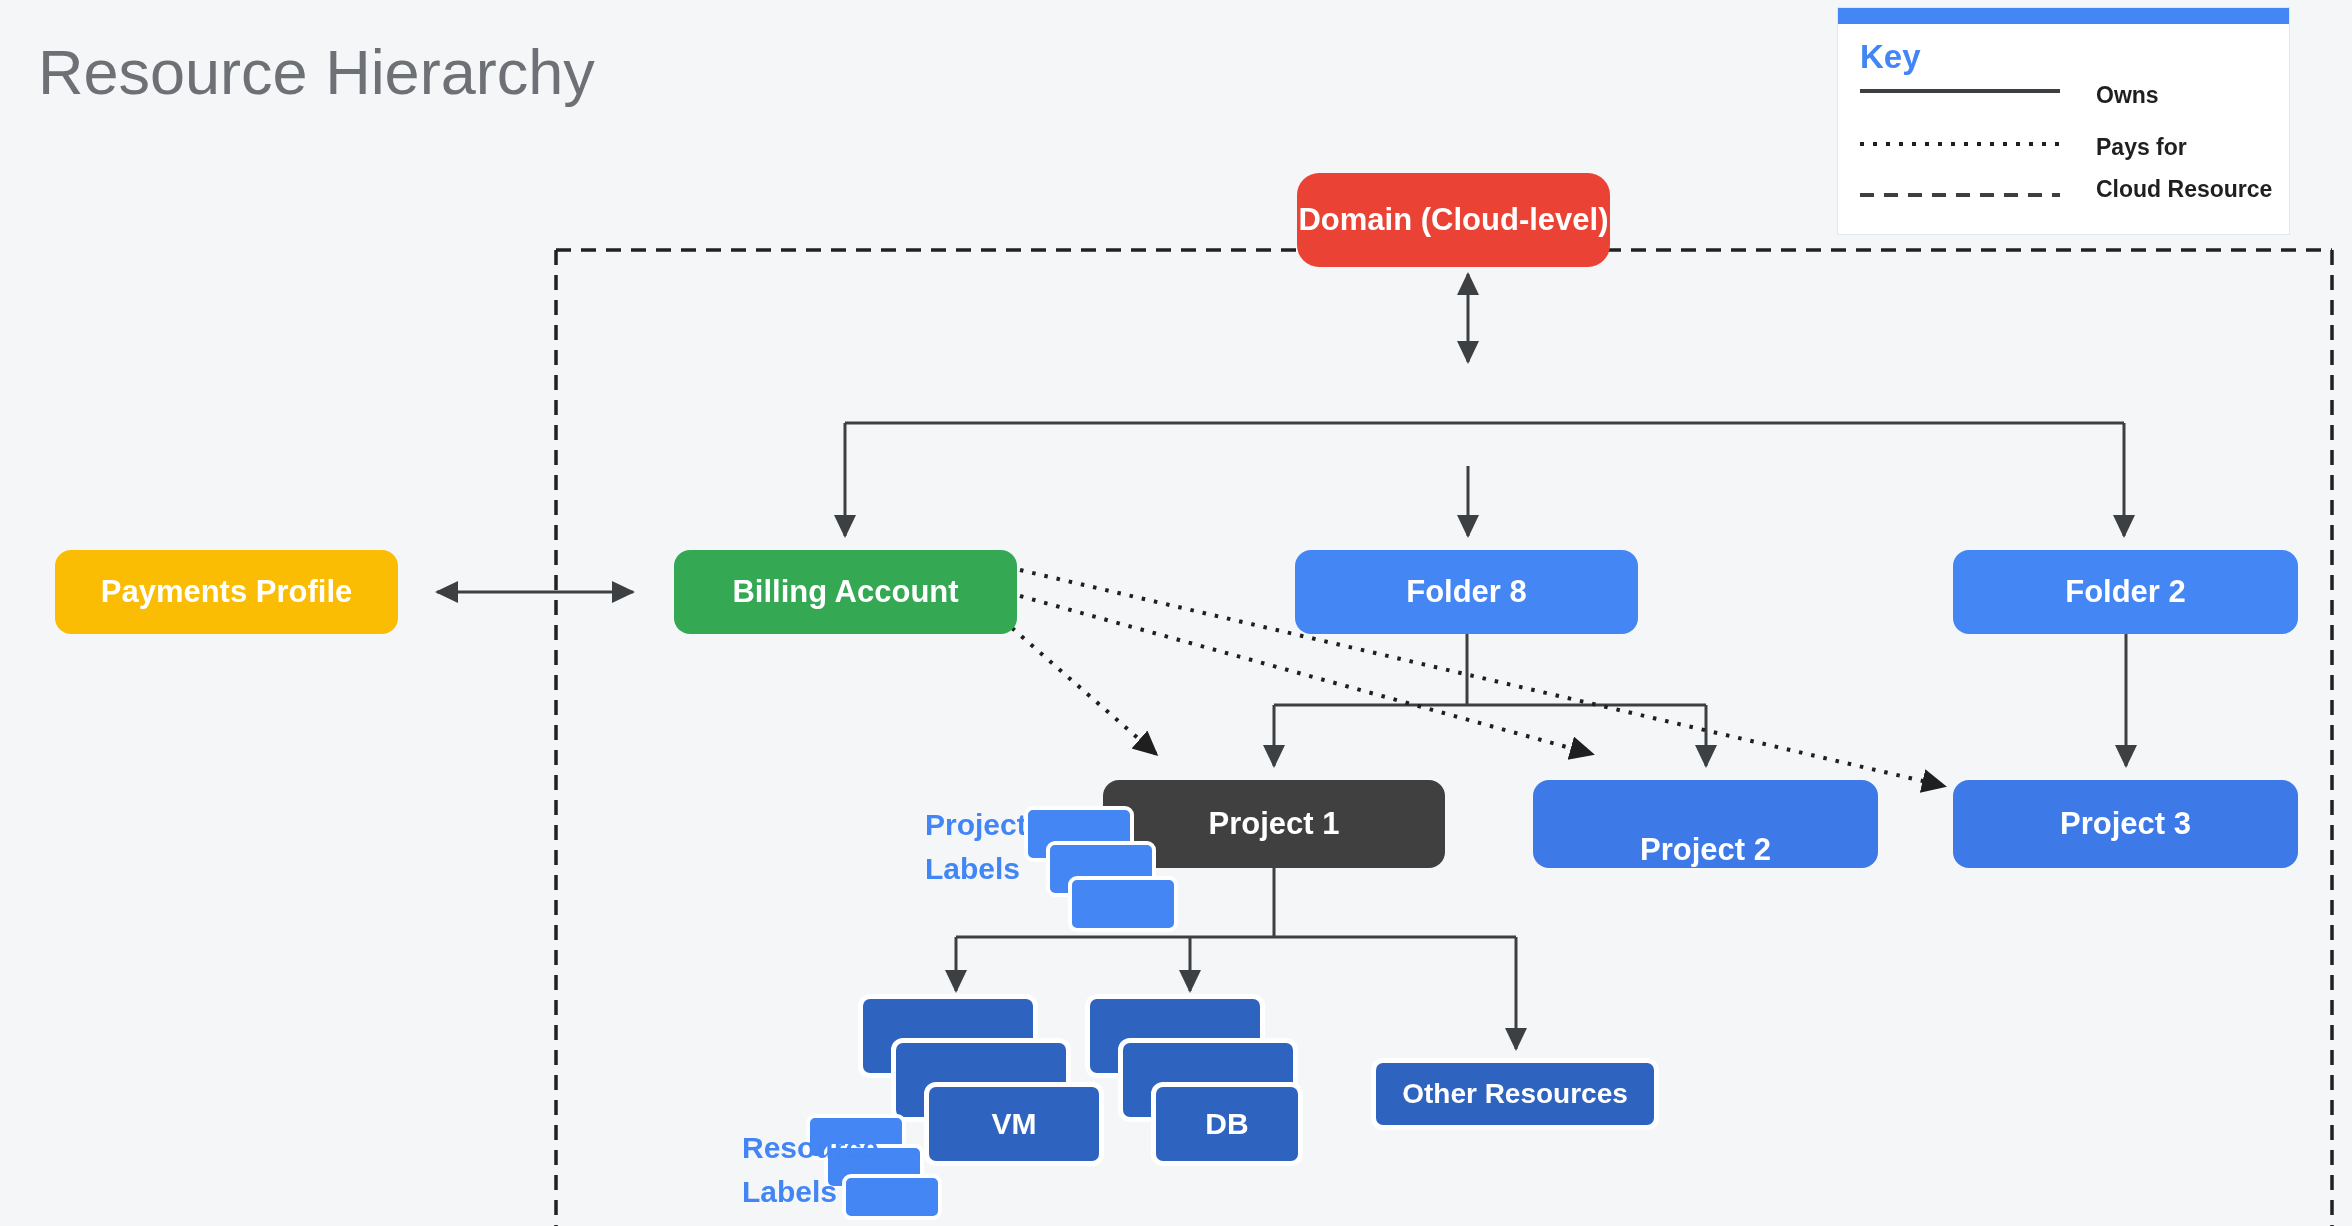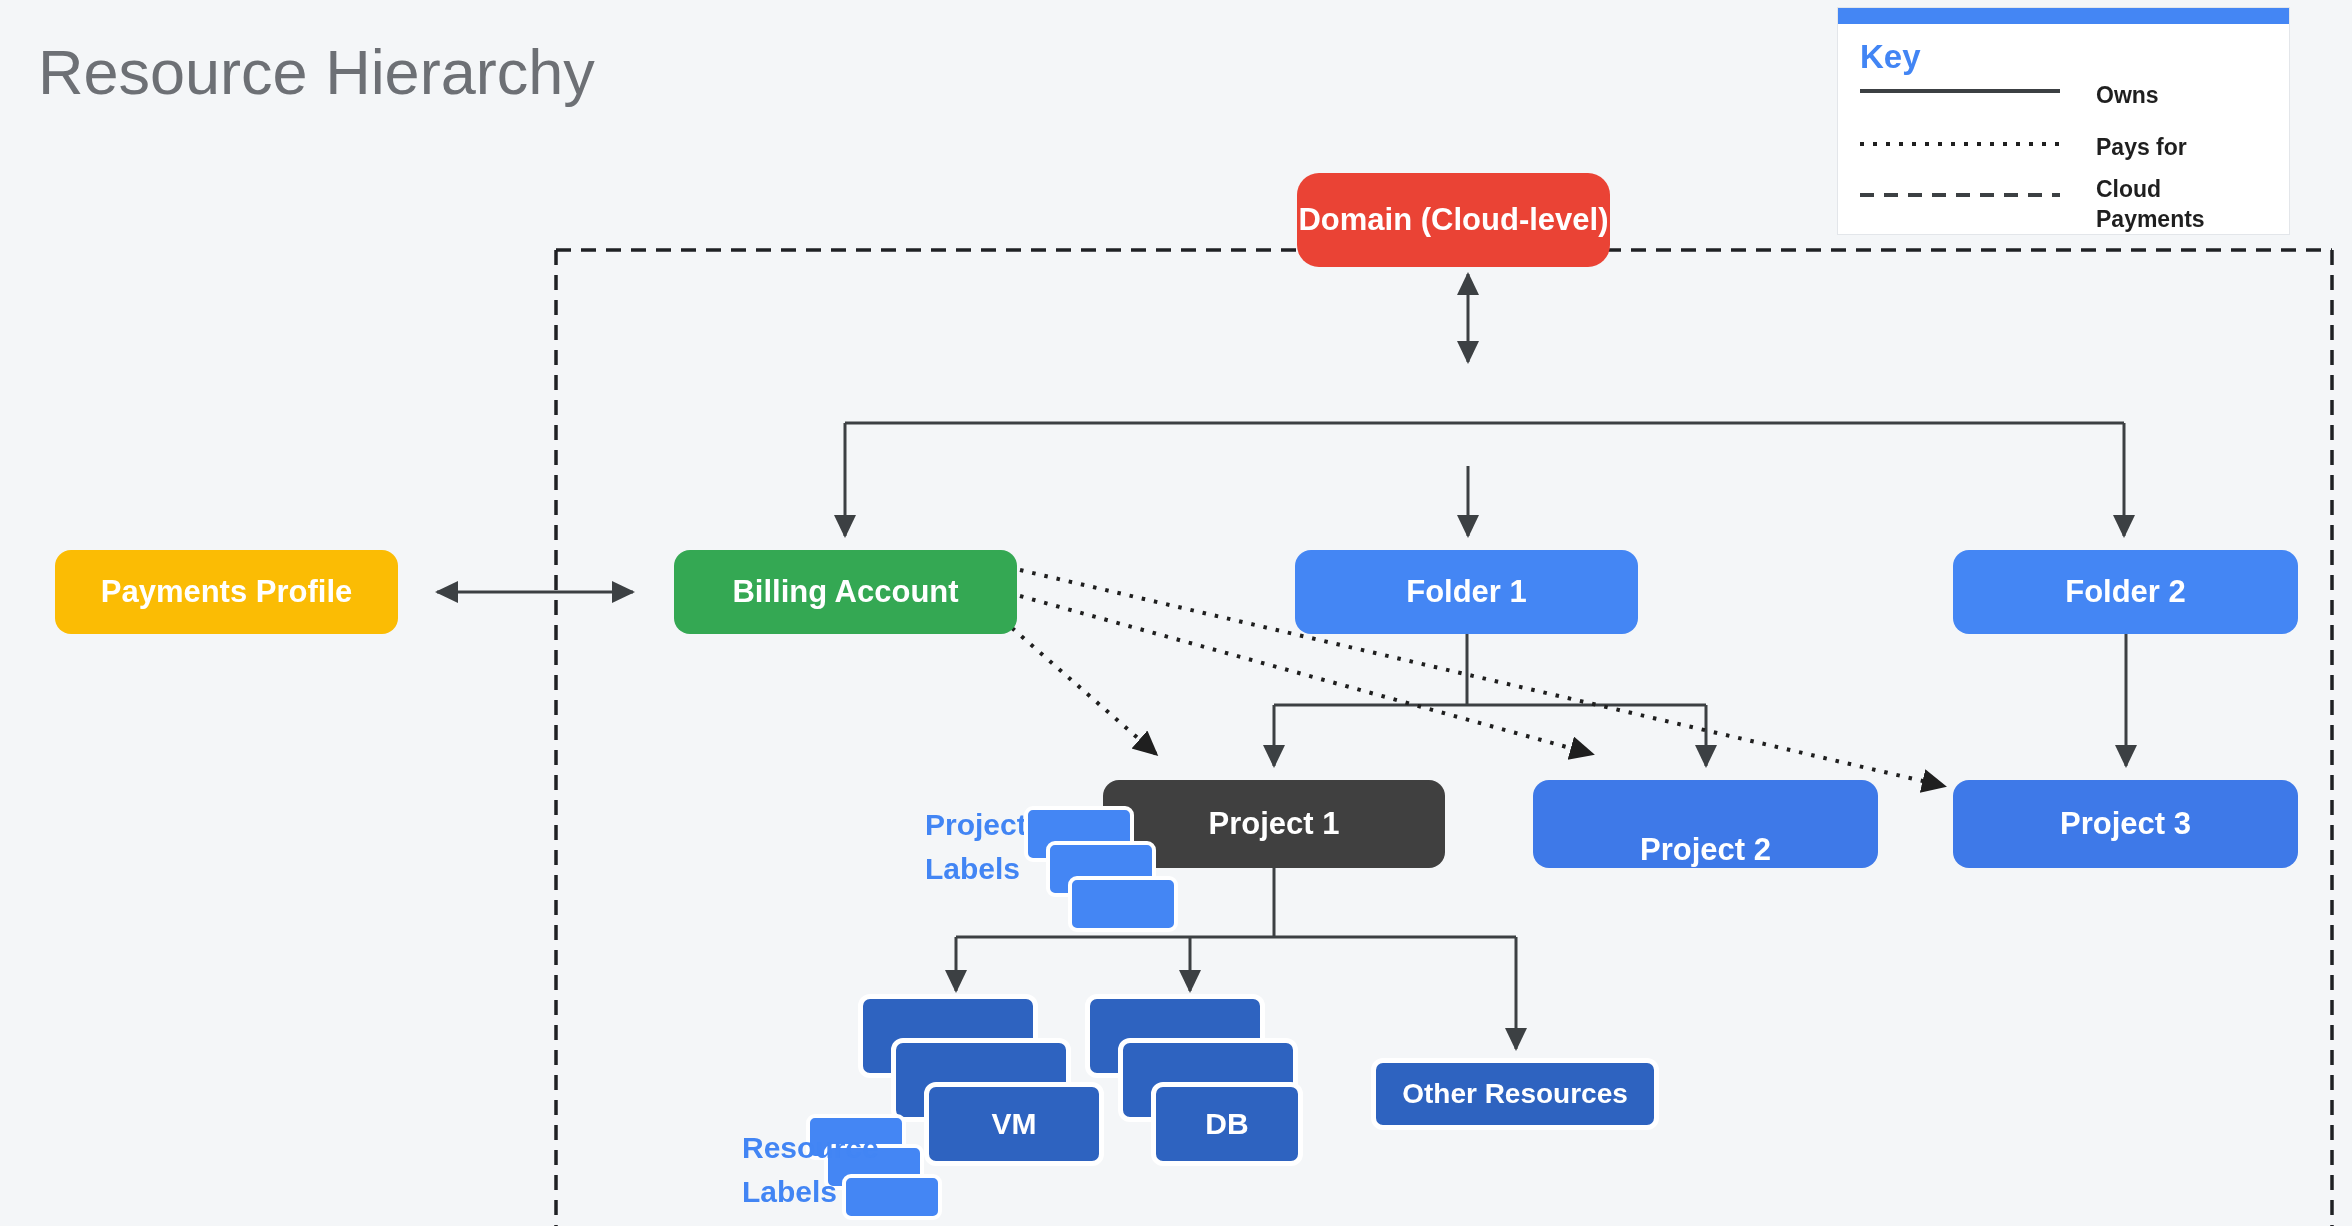--- a/index.html
+++ b/index.html
@@ -172,7 +172,7 @@
     <div class="legend-sample sample-dotted"></div>
     <div class="legend-label label-pays">Pays for</div>
     <div class="legend-sample sample-dashed"></div>
-    <div class="legend-label label-cloud">Cloud Payments</div>
+    <div class="legend-label label-cloud">Cloud Resource</div>
   </div>
 
 </div>

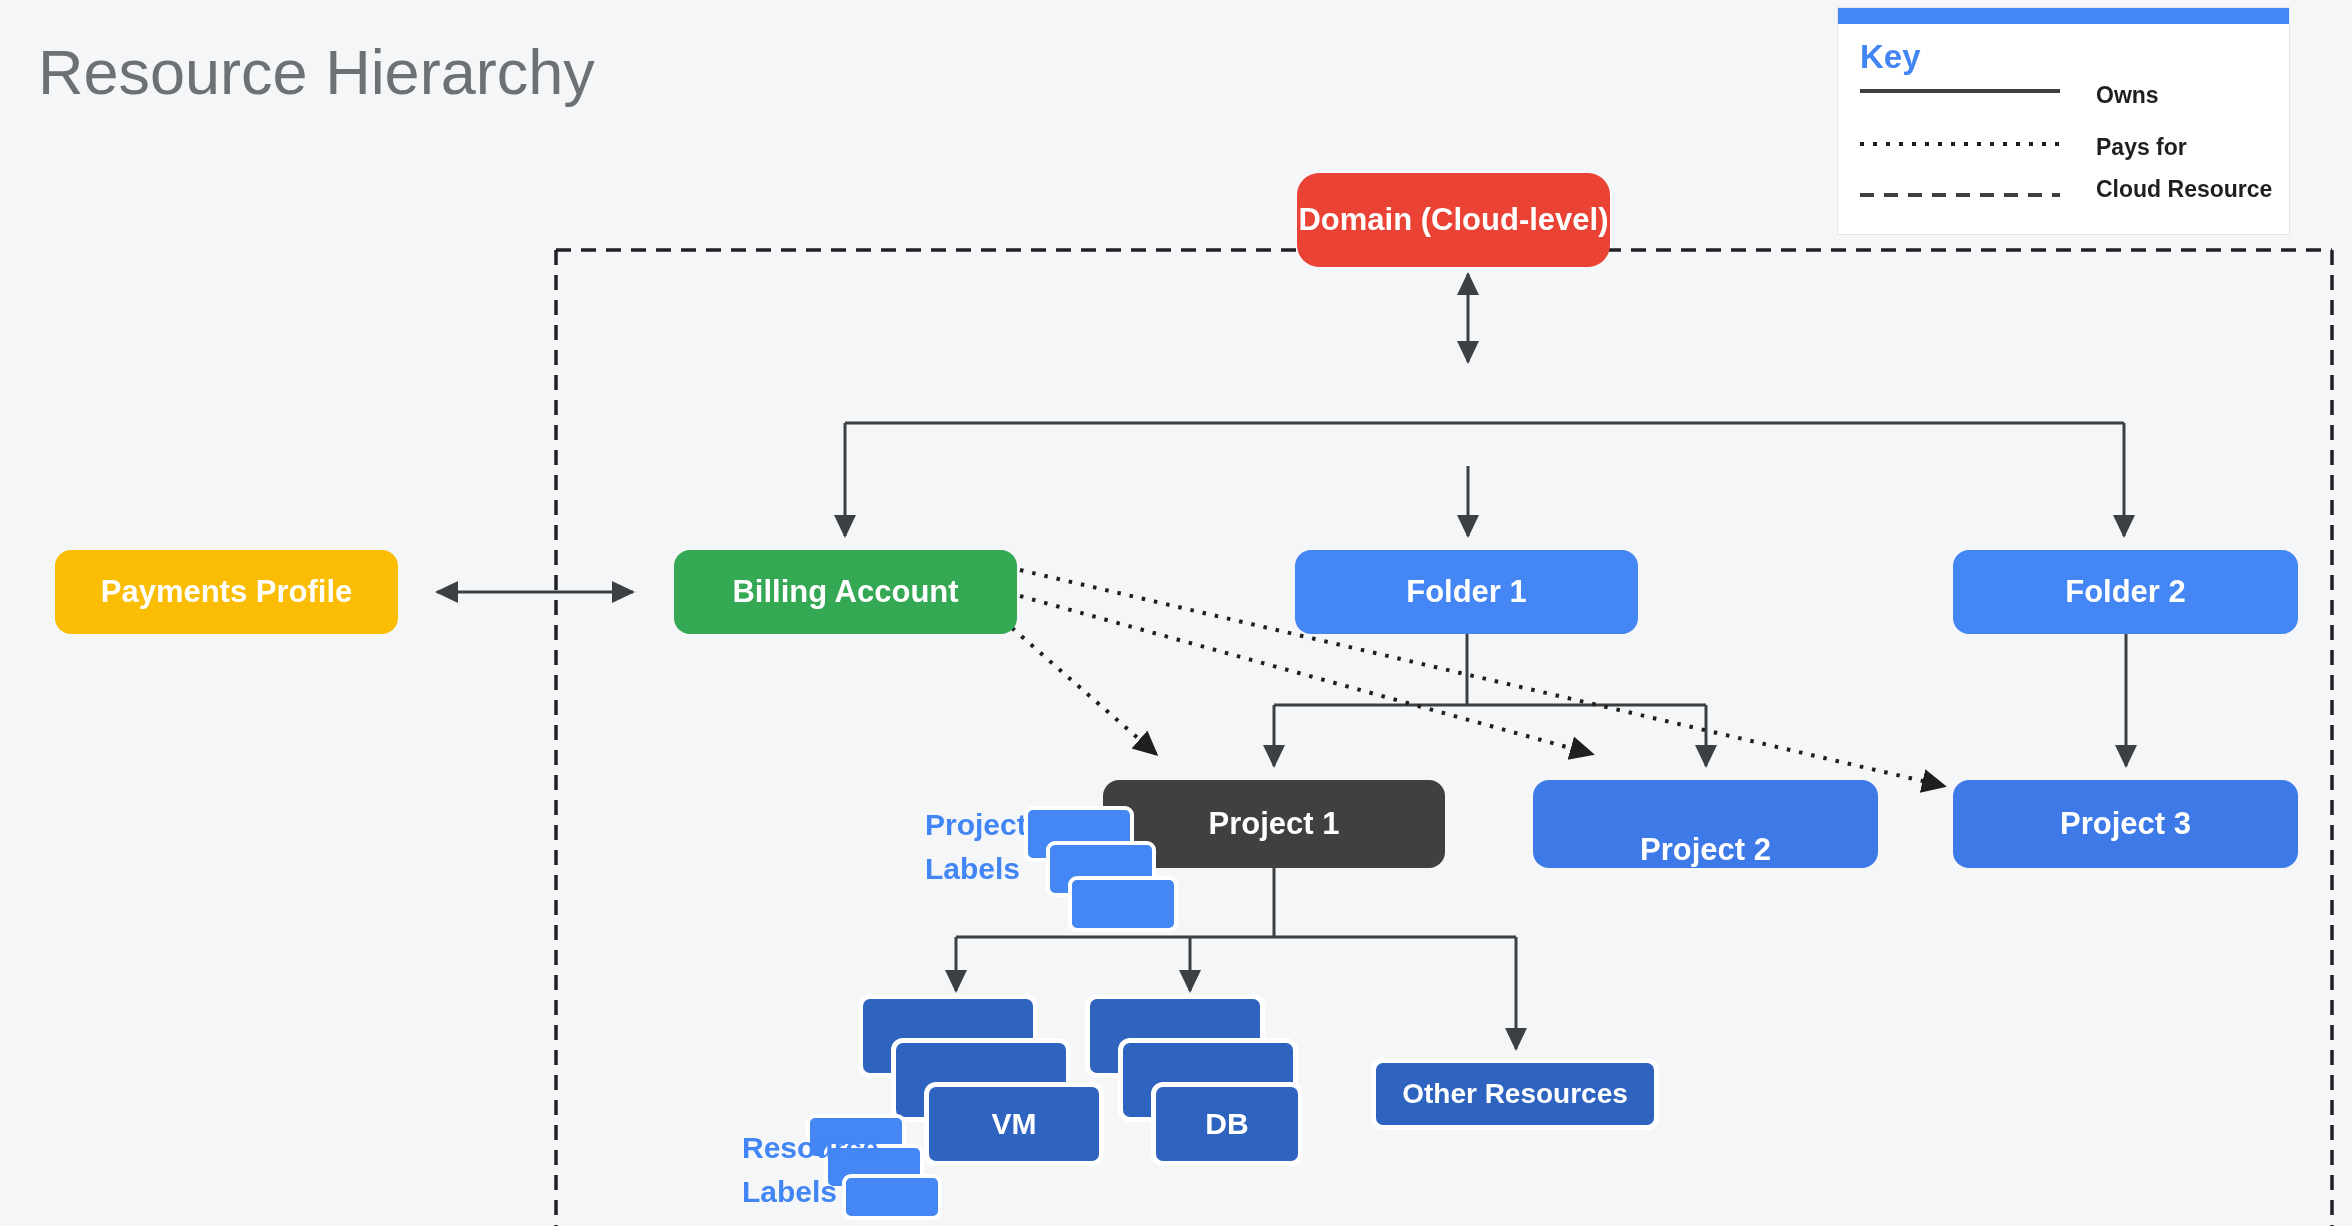--- a/index.html
+++ b/index.html
@@ -113,7 +113,7 @@
   </div>
 
   <div class="node" style="left: 1295px; top: 550px; width: 343px; height: 84px; background: rgb(68, 134, 244);">
-    <span>Folder 1</span>
+    <span>Folder 8</span>
   </div>
 
   <div class="node" style="left: 1953px; top: 550px; width: 345px; height: 84px; background: rgb(68, 134, 244);">

